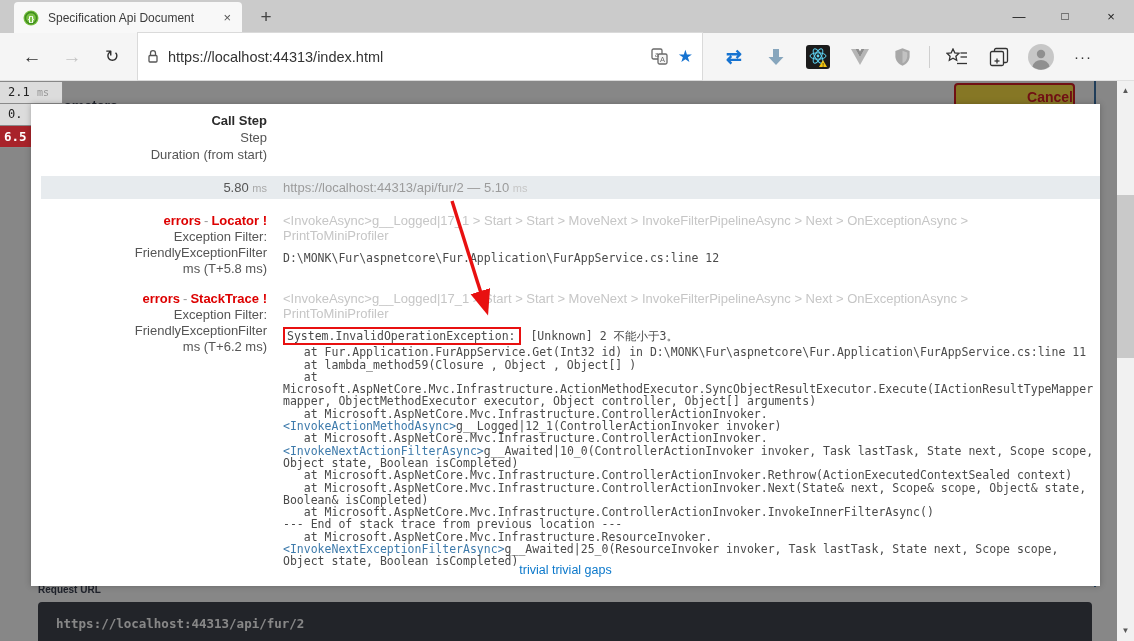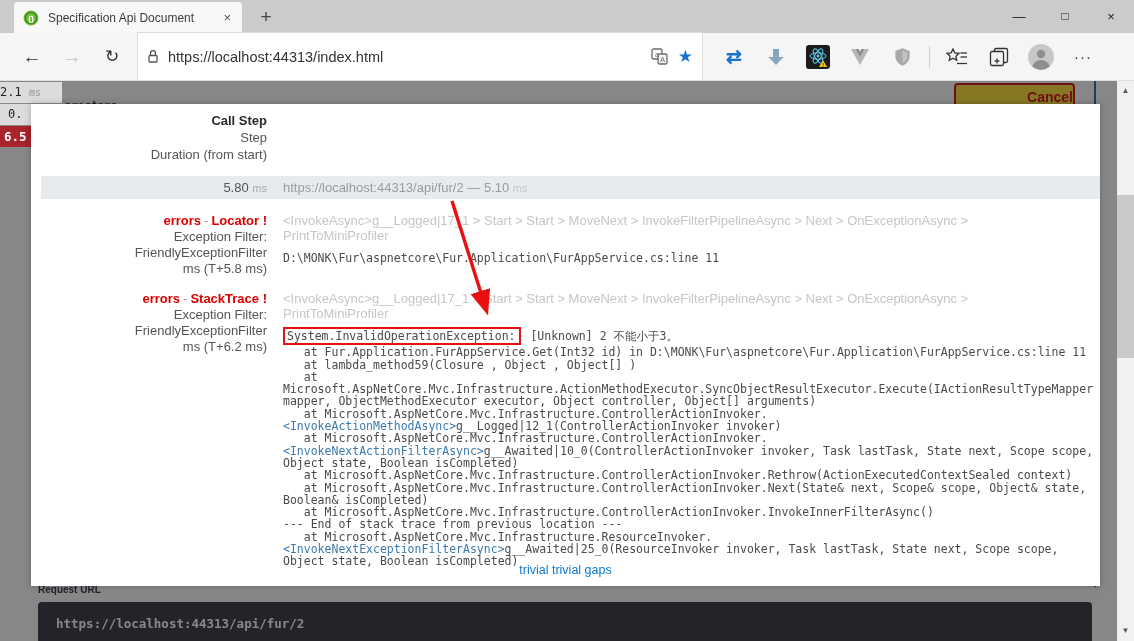--- a/index.html
+++ b/index.html
@@ -55,7 +55,7 @@
   .badges { position:absolute; left:0; top:1px; z-index:20; font-family:"DejaVu Sans Mono", monospace; }
   .badge { width:63px; height:22px; border-bottom:1px solid #8a8a8a; border-right:1px solid #8a8a8a;
            font-size:12px; line-height:21px; }
-  .badge-light { background:#dcdcdc; color:#222; text-align:left; padding-right:5px; }
+  .badge-light { background:#dcdcdc; color:#222; text-align:center; padding-right:5px; }
   .badge-light .unit { color:#969696; font-size:10px; }
   .badge-left { text-align:left; padding-left:8px; }
   .badge-error { background:var(--badge-error-bg,#a8232a); color:#fff; font-weight:bold; text-align:left;

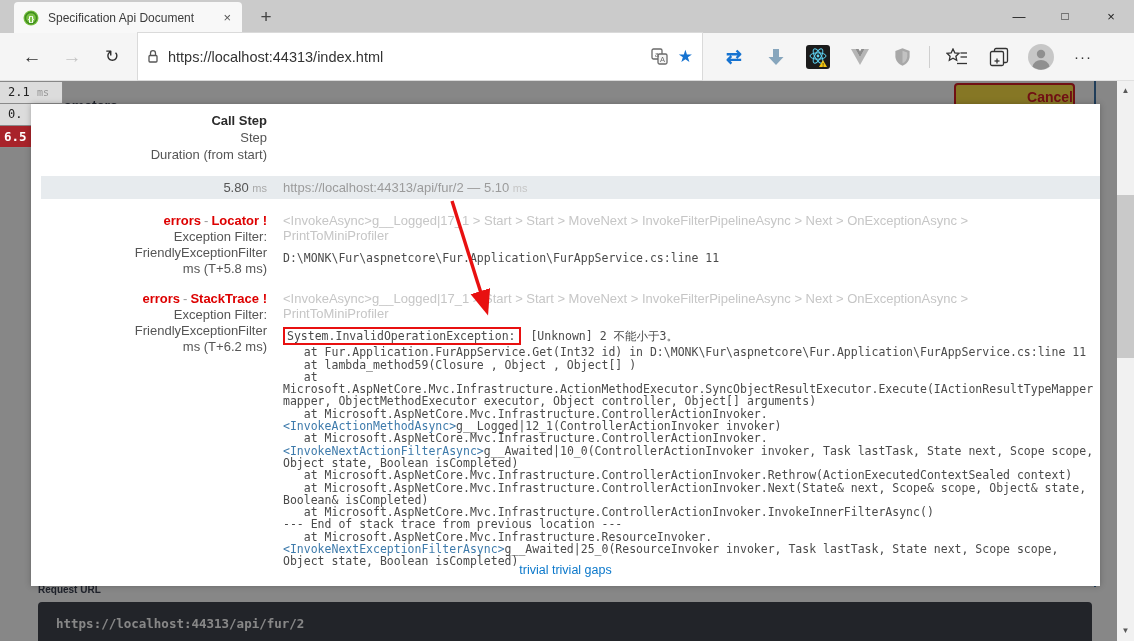--- a/index.html
+++ b/index.html
@@ -262,7 +262,7 @@
         </div>
         <div>
           <div class="call-stack">&lt;InvokeAsync&gt;g__Logged|17_1 &gt; Start &gt; Start &gt; MoveNext &gt; InvokeFilterPipelineAsync &gt; Next &gt; OnExceptionAsync &gt; PrintToMiniProfiler</div>
-          <div class="detail-mono"><div class="stack-line"><span>D:\MONK\Fur\aspnetcore\Fur.Application\FurAppService.cs:line 11</span></div></div>
+          <div class="detail-mono"><div class="stack-line"><span>D:\MONK\Fur\aspnetcore\Fur.Application\FurAppService.cs:line 12</span></div></div>
         </div>
       </div>
 

